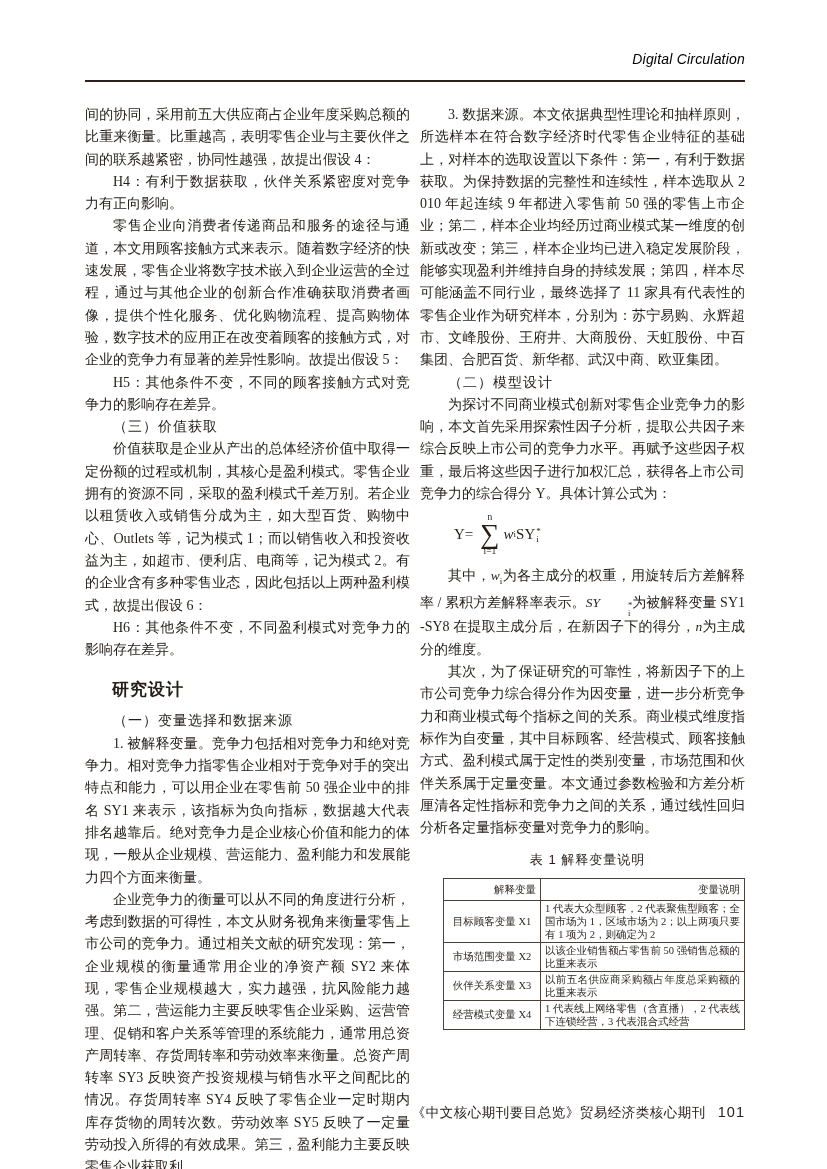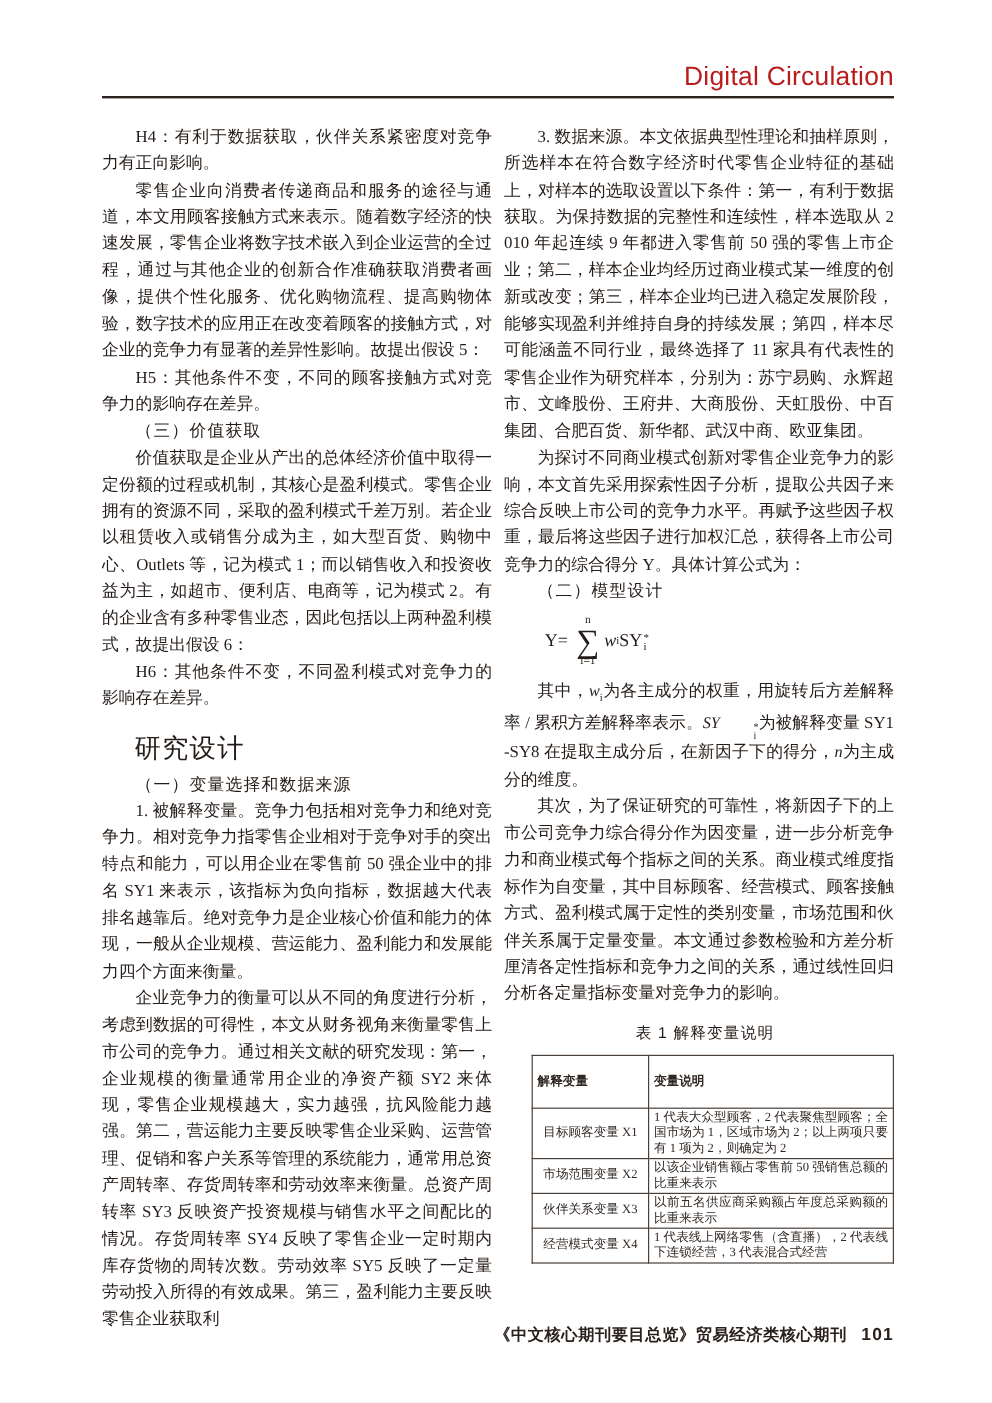--- a/index.html
+++ b/index.html
@@ -14,7 +14,7 @@
   .running-head{
     position:absolute;top:51px;right:82px;
     font-family:"Liberation Sans","DejaVu Sans",sans-serif;
-    font-size:22px;letter-spacing:.2px;color:#b91c1c;
+    font-size:14px;letter-spacing:.2px;color:#000000;font-style:italic;
   }
   .head-rule{
     position:absolute;top:80px;left:85px;width:660px;

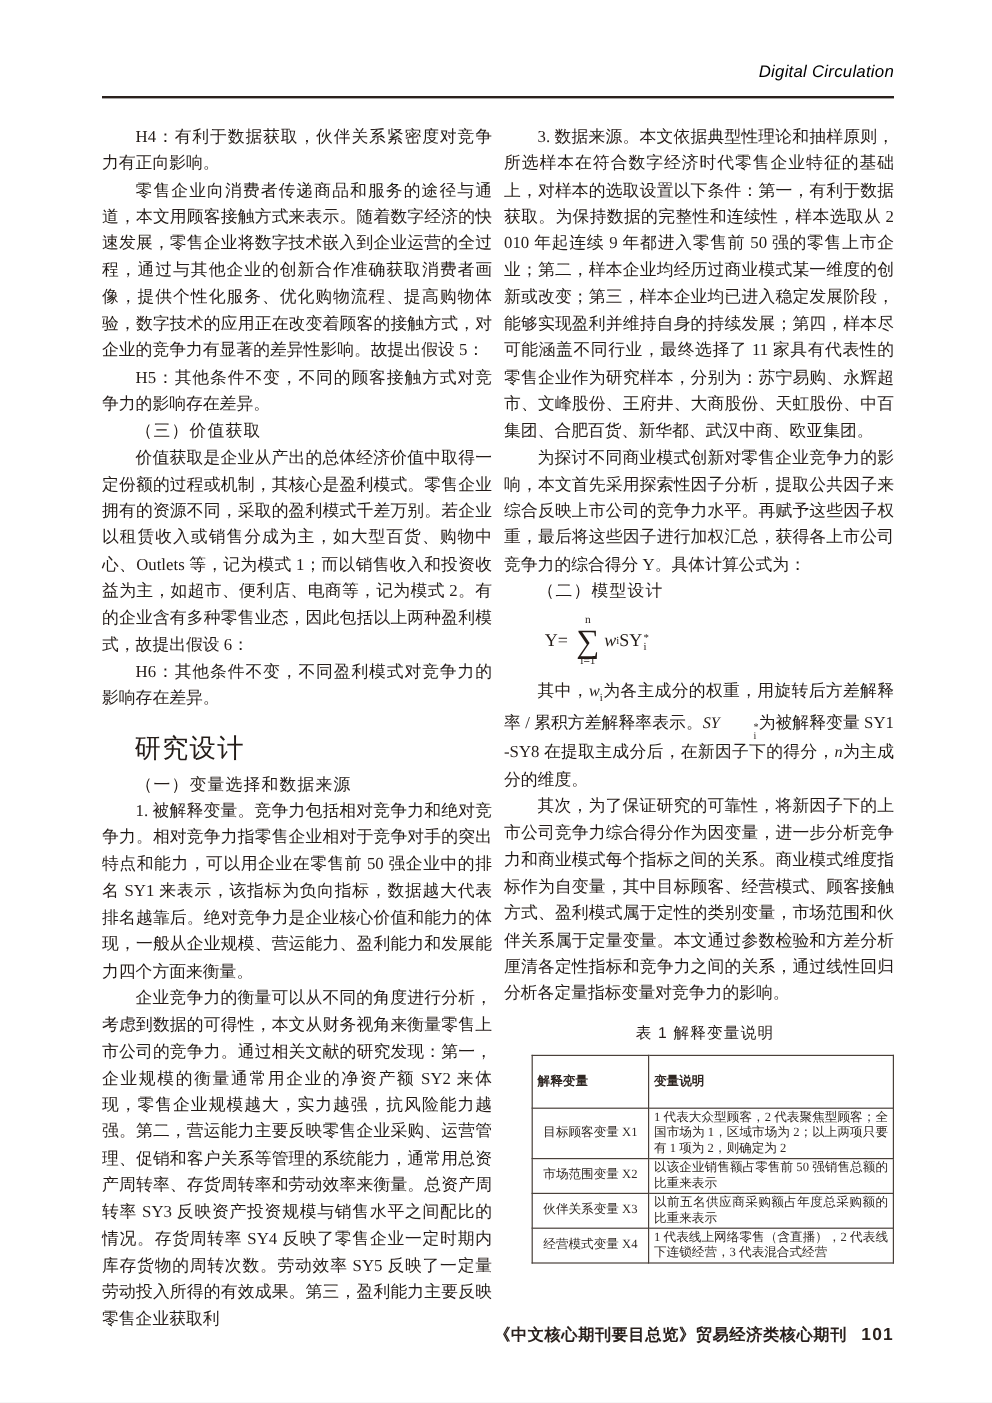--- a/index.html
+++ b/index.html
@@ -84,6 +84,7 @@
   <div class="columns">
 
     <div class="col">
+      <p class="para cont">间的协同，采用前五大供应商占企业年度采购总额的比重来衡量。比重越高，表明零售企业与主要伙伴之间的联系越紧密，协同性越强，故提出假设 4：</p>
       <p class="para">H4：有利于数据获取，伙伴关系紧密度对竞争力有正向影响。</p>
       <p class="para">零售企业向消费者传递商品和服务的途径与通道，本文用顾客接触方式来表示。随着数字经济的快速发展，零售企业将数字技术嵌入到企业运营的全过程，通过与其他企业的创新合作准确获取消费者画像，提供个性化服务、优化购物流程、提高购物体验，数字技术的应用正在改变着顾客的接触方式，对企业的竞争力有显著的差异性影响。故提出假设 5：</p>
       <p class="para">H5：其他条件不变，不同的顾客接触方式对竞争力的影响存在差异。</p>

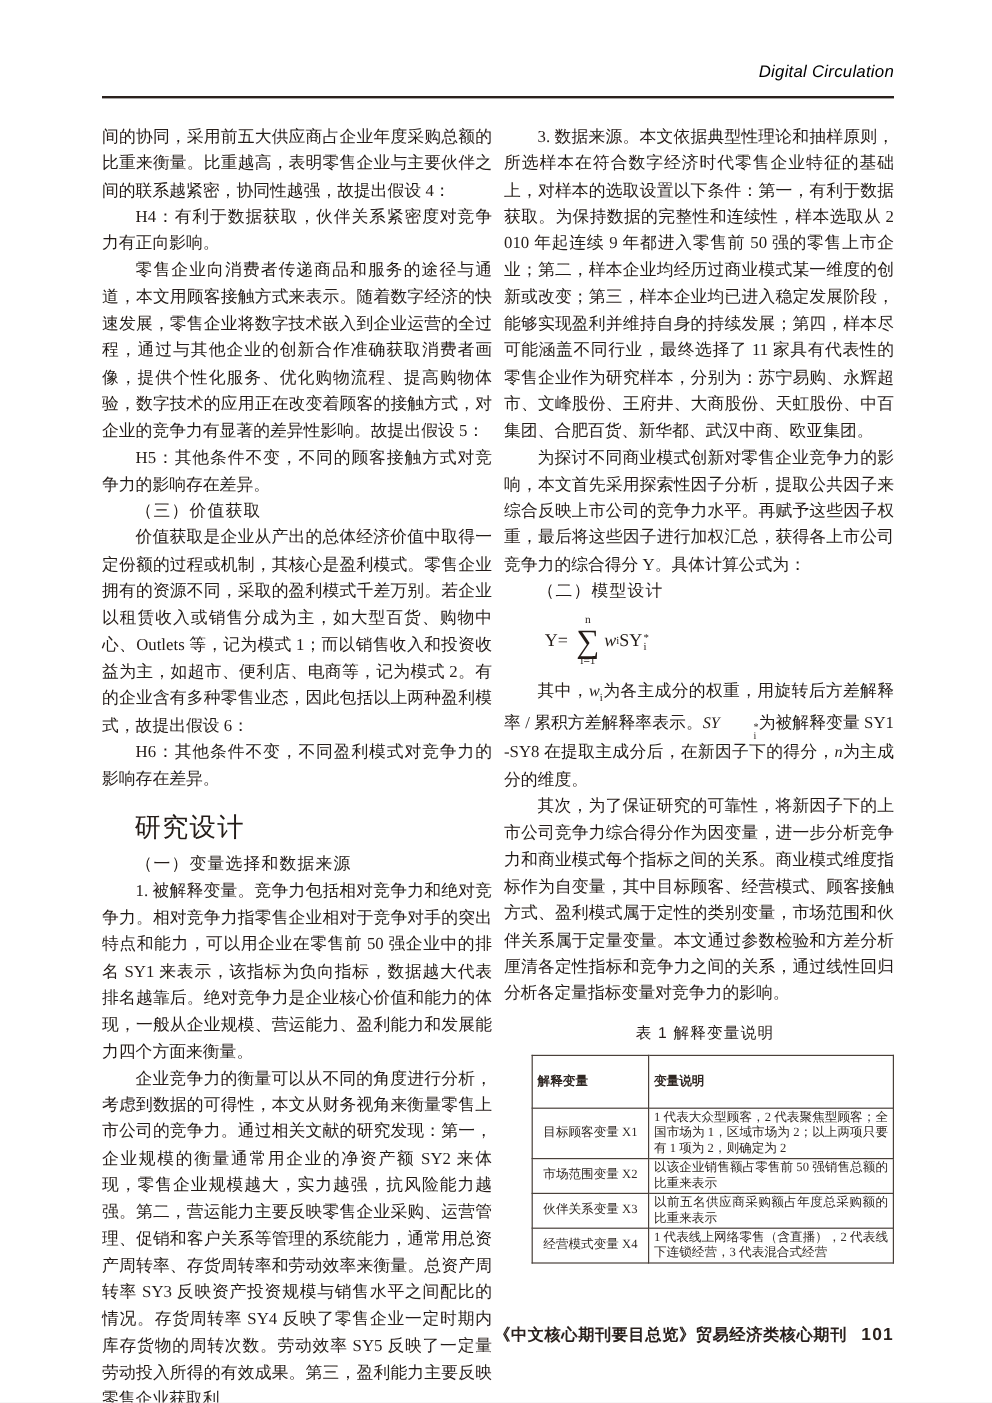--- a/index.html
+++ b/index.html
@@ -99,8 +99,8 @@
 
     <div class="col">
       <p class="para">3. 数据来源。本文依据典型性理论和抽样原则，所选样本在符合数字经济时代零售企业特征的基础上，对样本的选取设置以下条件：第一，有利于数据获取。为保持数据的完整性和连续性，样本选取从 2010 年起连续 9 年都进入零售前 50 强的零售上市企业；第二，样本企业均经历过商业模式某一维度的创新或改变；第三，样本企业均已进入稳定发展阶段，能够实现盈利并维持自身的持续发展；第四，样本尽可能涵盖不同行业，最终选择了 11 家具有代表性的零售企业作为研究样本，分别为：苏宁易购、永辉超市、文峰股份、王府井、大商股份、天虹股份、中百集团、合肥百货、新华都、武汉中商、欧亚集团。</p>
+      <p class="para kai">（二）模型设计</p>
       <p class="para">为探讨不同商业模式创新对零售企业竞争力的影响，本文首先采用探索性因子分析，提取公共因子来综合反映上市公司的竞争力水平。再赋予这些因子权重，最后将这些因子进行加权汇总，获得各上市公司竞争力的综合得分 Y。具体计算公式为：</p>
-      <p class="para kai">（二）模型设计</p>
 
       <div class="formula-row">
         <span class="f-lhs">Y=</span>

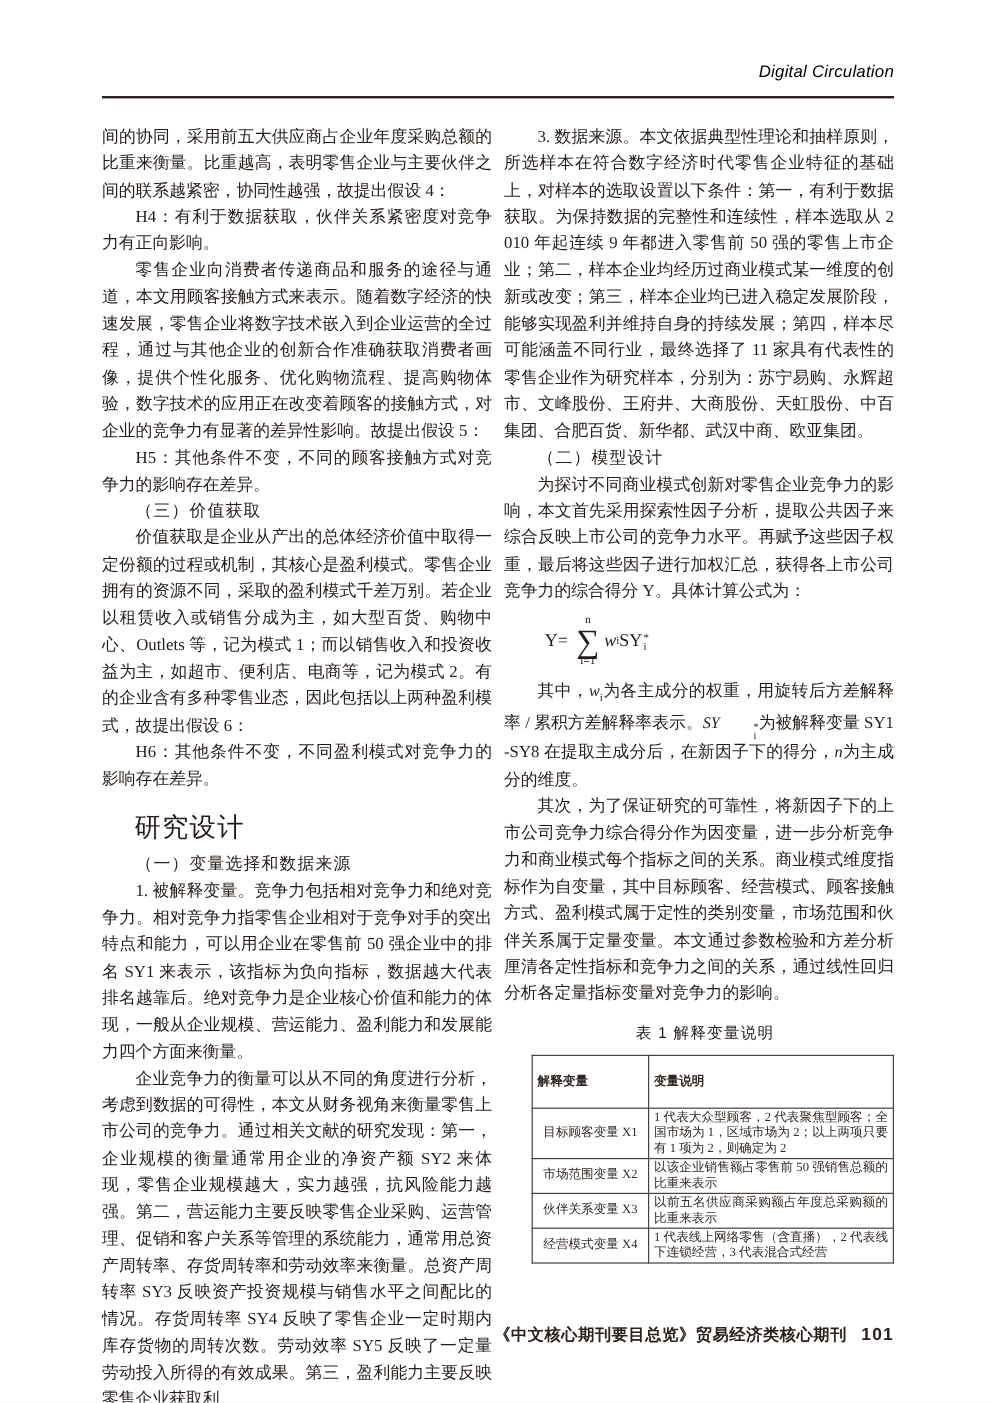--- a/index.html
+++ b/index.html
@@ -30,7 +30,7 @@
   .kai{letter-spacing:1px;}
   .section-title{
     font-family:"Liberation Sans","DejaVu Sans",sans-serif;
-    font-weight:normal;font-size:22px;line-height:20px;
+    font-weight:bold;font-size:17px;line-height:20px;
     margin:19px 0 10px 0;padding-left:27px;letter-spacing:1px;
   }
   

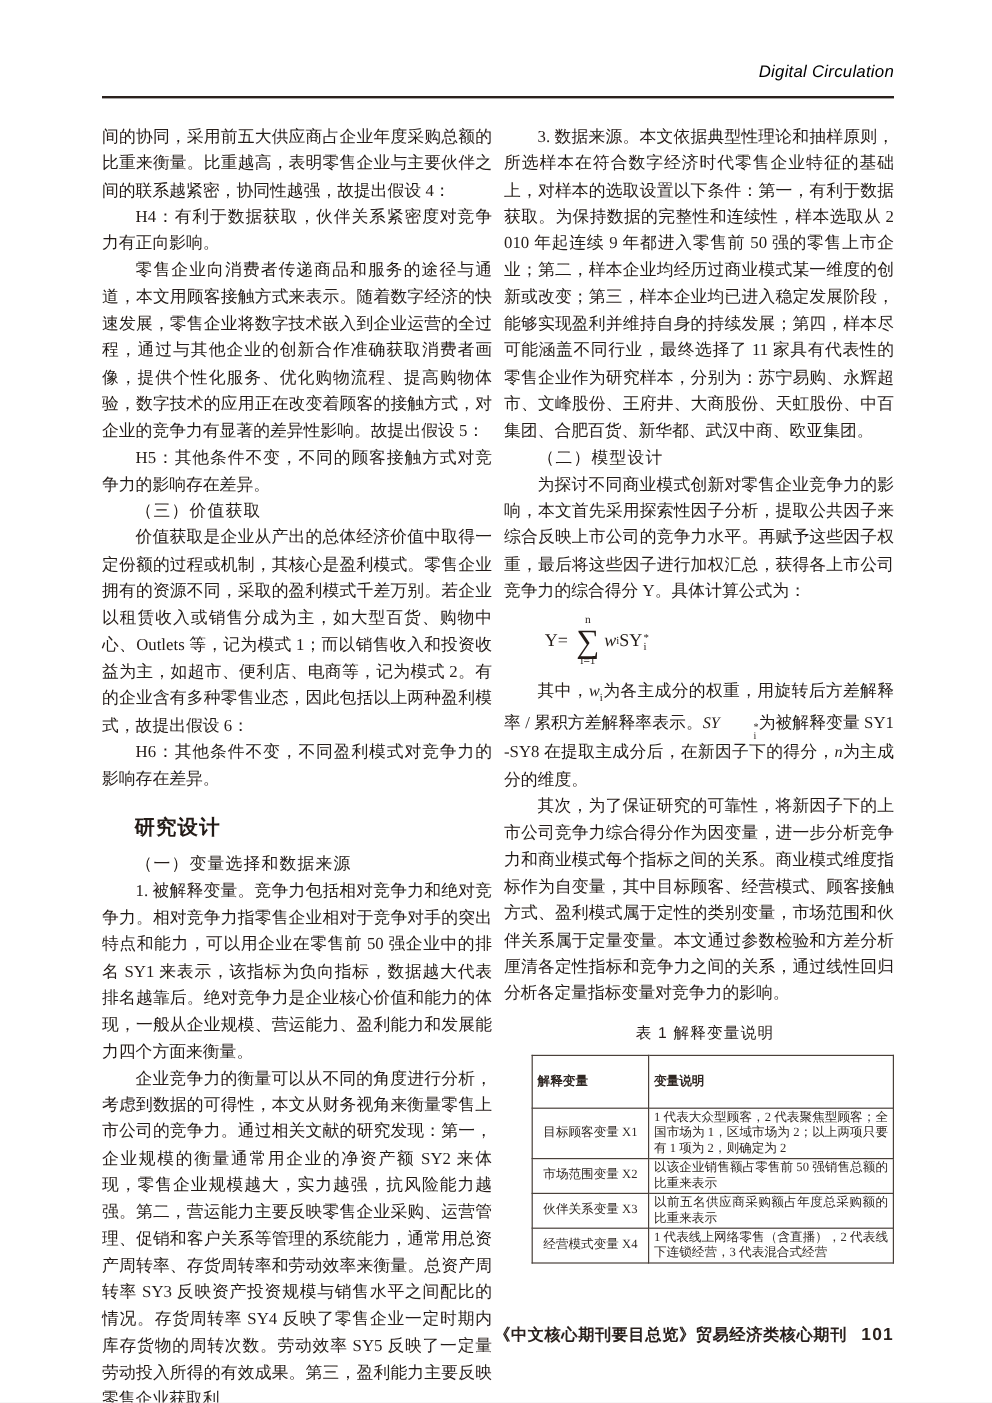--- a/index.html
+++ b/index.html
@@ -63,7 +63,7 @@
   table.vars th,table.vars td{
     border:0.8px solid #4a403a;padding:1px 4px;vertical-align:middle;
   }
-  table.vars th{font-weight:bold;text-align:left;padding:15px 4px;}
+  table.vars th{font-weight:normal;text-align:right;padding:4px 4px;}
   td.var-name{text-align:center;width:88px;}
   td.var-desc{text-align:left;text-align:justify;}
   .footer{

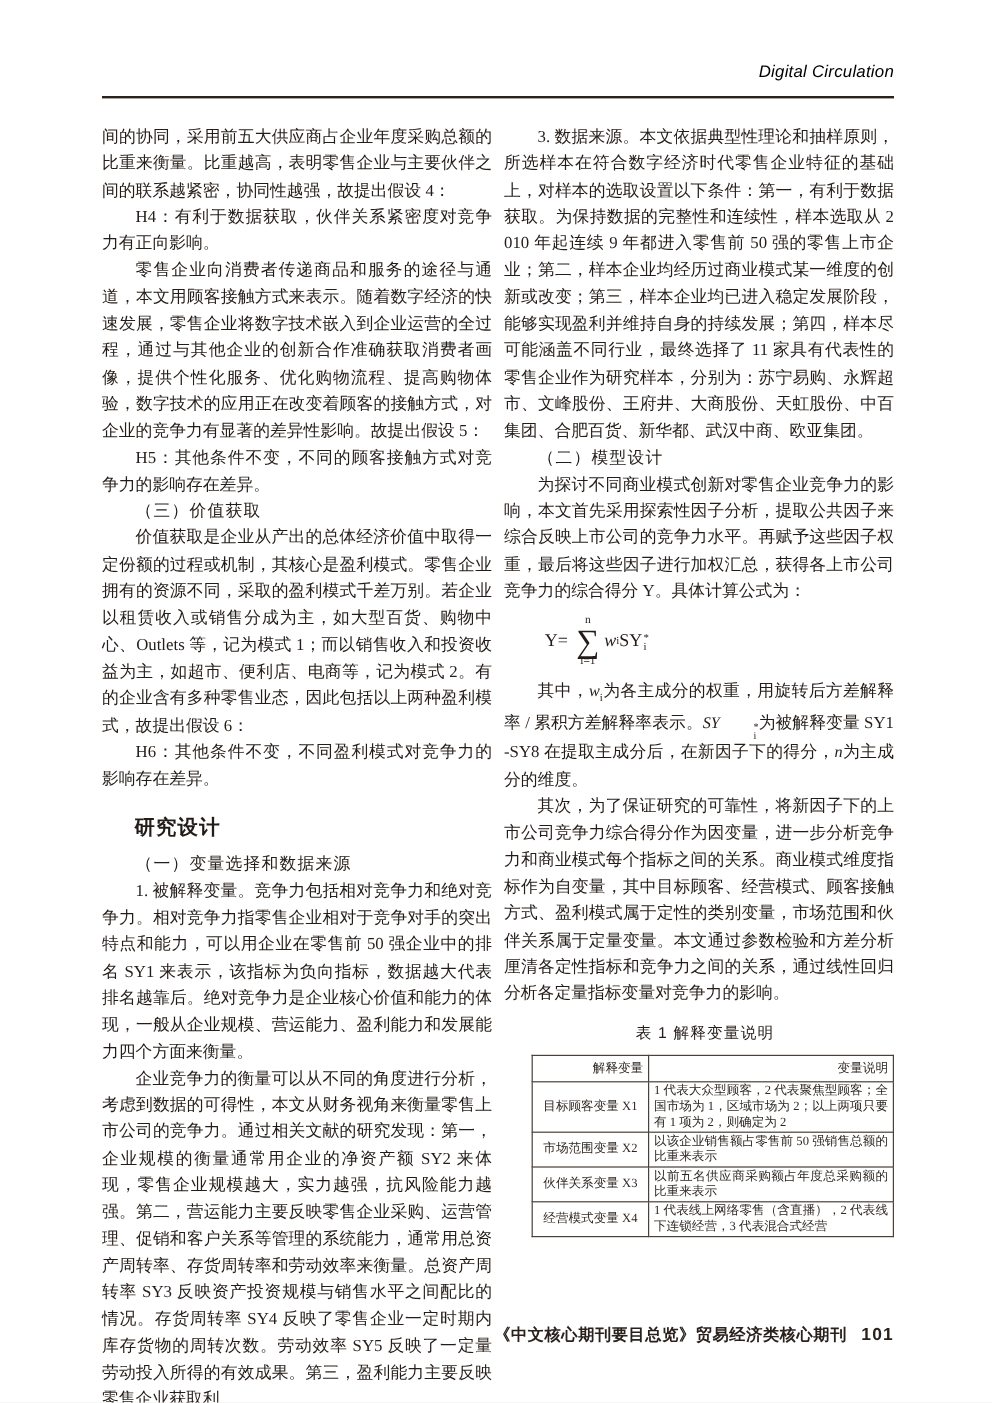--- a/index.html
+++ b/index.html
@@ -69,7 +69,7 @@
   .footer{
     position:absolute;top:1104px;right:82px;
     font-family:"Liberation Sans","DejaVu Sans",sans-serif;
-    font-weight:bold;font-size:13.5px;color:#2a211d;letter-spacing:.5px;
+    font-weight:normal;font-size:13.5px;color:#2a211d;letter-spacing:.5px;
   }
   .footer .pagenum{margin-left:12px;font-size:14.5px;letter-spacing:1px;}
 </style>

